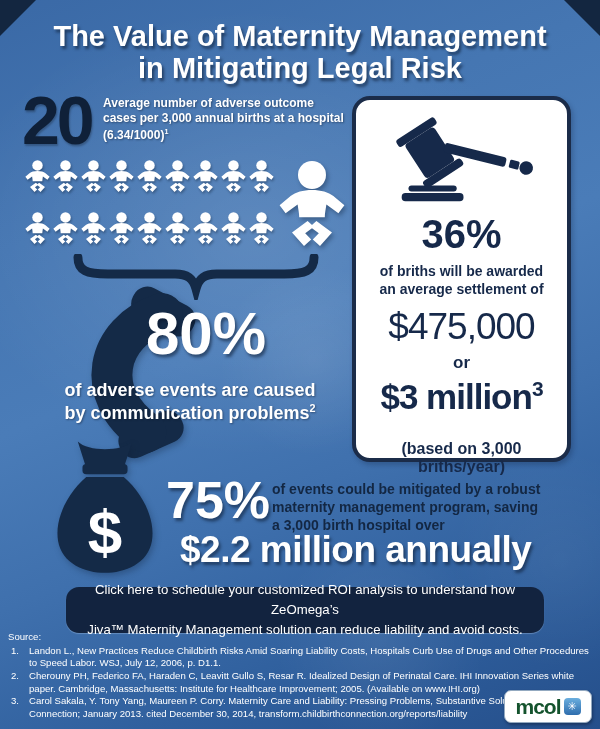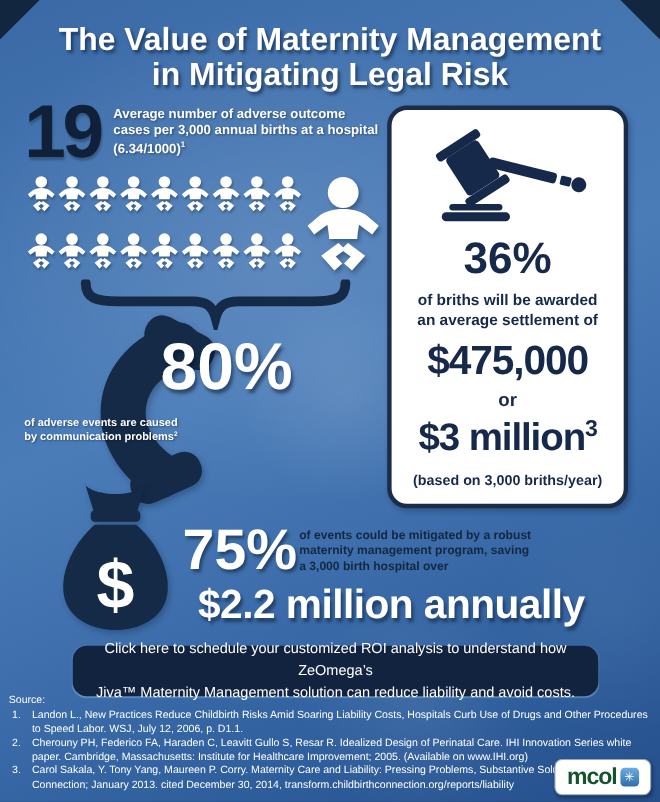--- a/index.html
+++ b/index.html
@@ -106,7 +106,7 @@
     <div>in Mitigating Legal Risk</div>
   </div>
 
-  <div class="big19">19</div>
+  <div class="big19">20</div>
   <div class="stat19-text"><span>Average number of adverse outcome cases per 3,000 annual births at a hospital (6.34/1000)</span><sup>1</sup></div>
 
   <div class="baby-row r1">

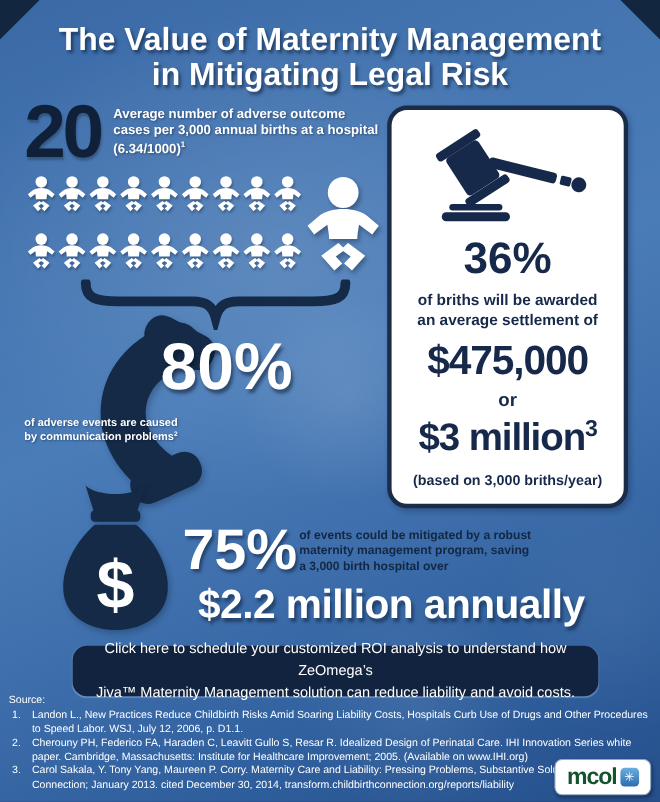--- a/index.html
+++ b/index.html
@@ -47,7 +47,7 @@
   .card .gavel{width:168px;height:98px;margin-top:10px;}
   .card .v36{font-size:40px;font-weight:700;line-height:1;margin-top:2px;}
   .card .cap{font-size:14px;font-weight:700;line-height:1.3;margin-top:8px;}
-  .card .amt1{font-size:37px;font-weight:700;line-height:1;margin-top:10px;letter-spacing:-1px;}
+  .card .amt1{font-size:37px;font-weight:400;line-height:1;margin-top:10px;letter-spacing:-1px;}
   .card .or{font-size:17px;font-weight:700;line-height:1;margin-top:9px;}
   .card .amt2{font-size:35px;font-weight:700;line-height:1;margin-top:7px;letter-spacing:-1px;}
   .card .note{font-size:13px;font-weight:700;margin-top:14px;}

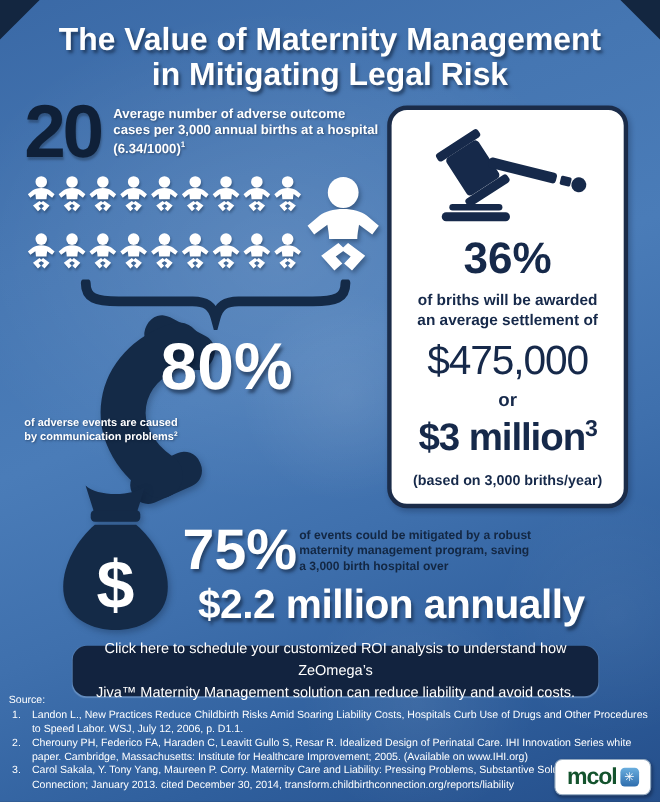--- a/index.html
+++ b/index.html
@@ -38,8 +38,8 @@
     filter:drop-shadow(2px 3px 3px rgba(10,25,50,.3));}
   .big80{position:absolute;left:146px;top:304px;font-size:60px;font-weight:700;color:#fff;
     line-height:1;text-shadow:2px 3px 3px rgba(8,20,40,.5);}
-  .cap80{position:absolute;left:22px;top:379px;width:314px;color:#fff;
-    font-weight:700;font-size:10px;line-height:1.26;text-shadow:1px 1px 2px rgba(8,20,40,.45);}
+  .cap80{position:absolute;left:33px;top:379px;width:314px;text-align:center;color:#fff;
+    font-weight:700;font-size:18px;line-height:1.26;text-shadow:1px 1px 2px rgba(8,20,40,.45);}
 
   .card{position:absolute;left:352px;top:96px;width:219px;height:366px;background:#fff;
     border:4px solid #1b2c49;border-radius:18px;box-sizing:border-box;text-align:center;

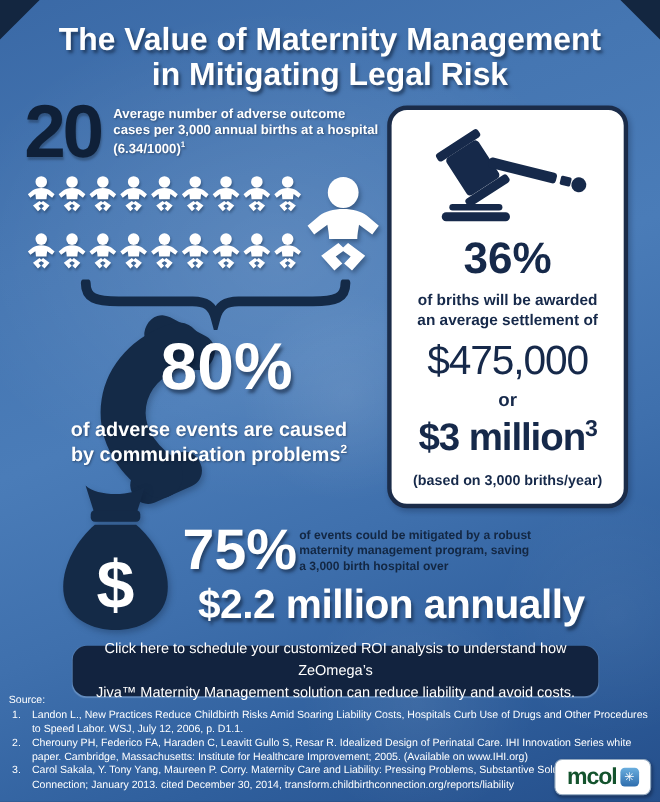--- a/index.html
+++ b/index.html
@@ -50,7 +50,7 @@
   .card .amt1{font-size:37px;font-weight:400;line-height:1;margin-top:10px;letter-spacing:-1px;}
   .card .or{font-size:17px;font-weight:700;line-height:1;margin-top:9px;}
   .card .amt2{font-size:35px;font-weight:700;line-height:1;margin-top:7px;letter-spacing:-1px;}
-  .card .note{font-size:13px;font-weight:700;margin-top:14px;}
+  .card .note{font-size:16px;font-weight:700;margin-top:26px;}
 
   .bag{position:absolute;left:44px;top:436px;width:122px;height:146px;
     filter:drop-shadow(2px 3px 3px rgba(10,25,50,.3));}

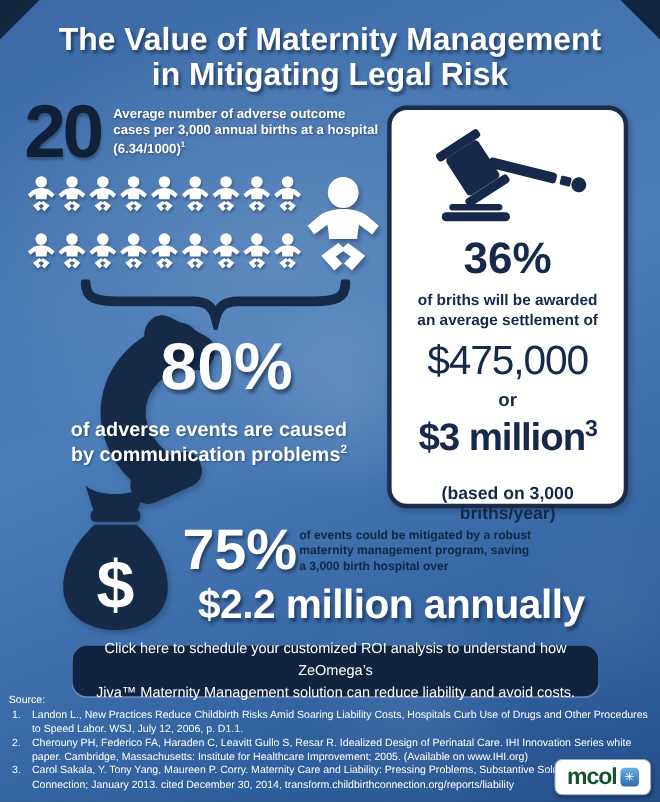--- a/index.html
+++ b/index.html
@@ -57,7 +57,7 @@
   .big75{position:absolute;left:166px;top:474px;font-size:52px;font-weight:700;color:#fff;
     line-height:1;text-shadow:2px 3px 3px rgba(8,20,40,.5);}
   .desc75{position:absolute;left:272px;top:481px;width:312px;color:#132743;font-weight:700;
-    font-size:11px;line-height:1.27;}
+    font-size:14px;line-height:1.27;}
   .big22{position:absolute;left:180px;top:530px;font-size:37px;font-weight:700;color:#fff;
     line-height:1.1;letter-spacing:-.5px;text-shadow:2px 3px 3px rgba(8,20,40,.5);}
 

